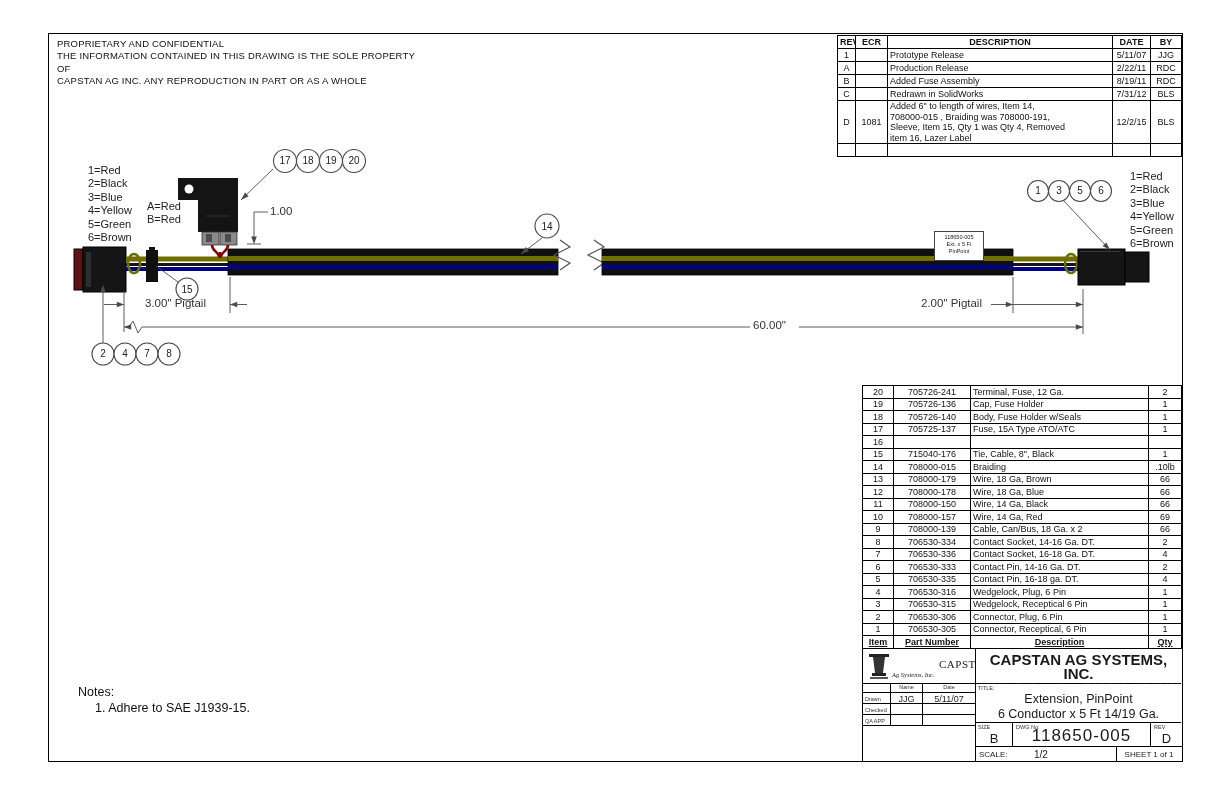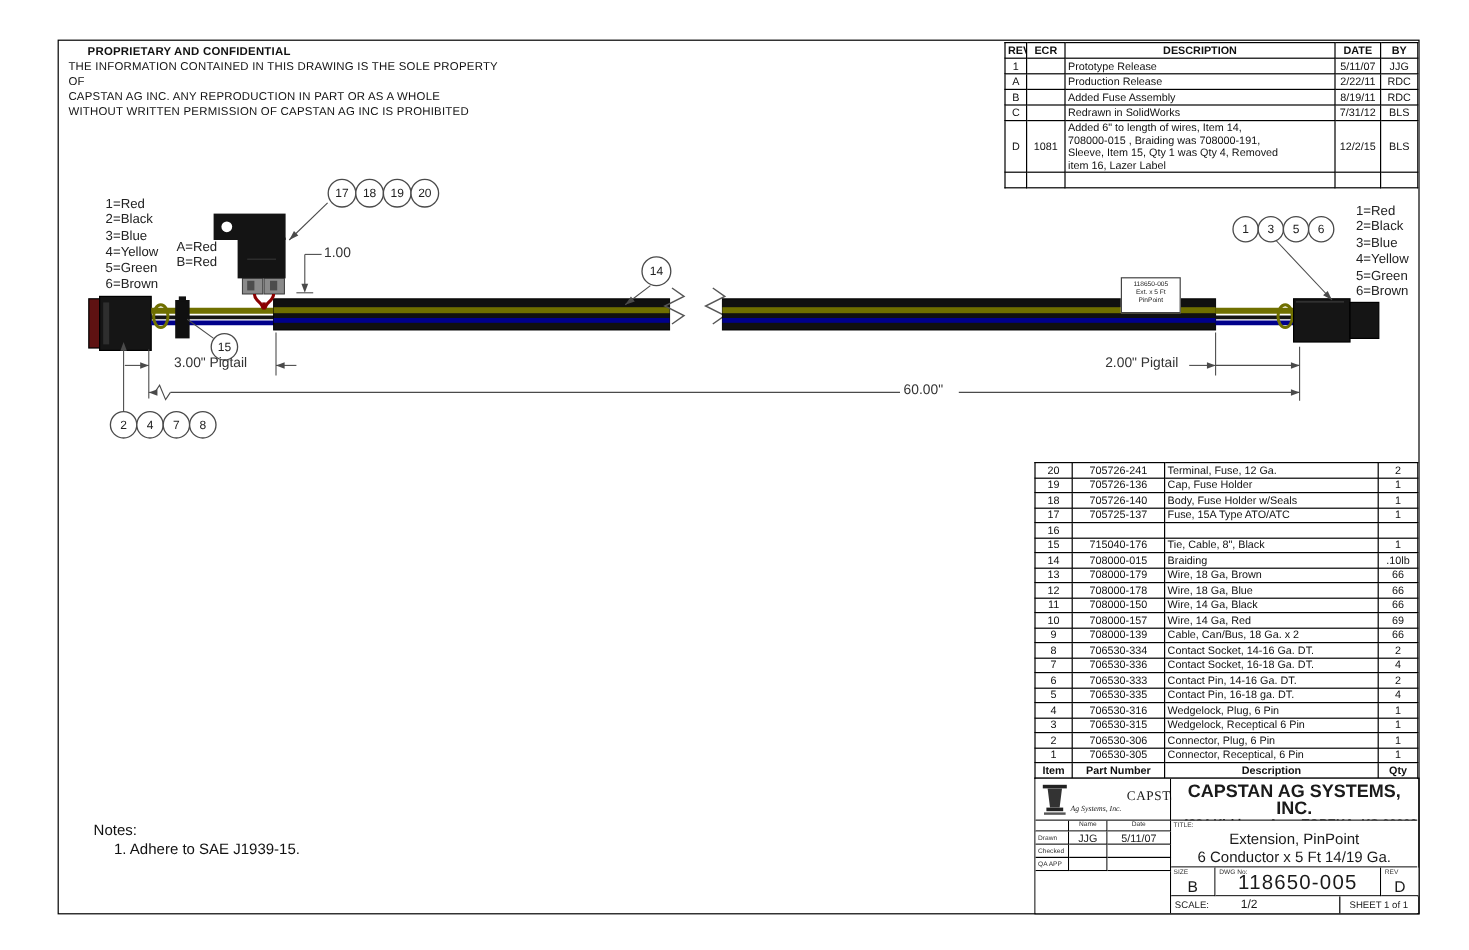--- a/index.html
+++ b/index.html
@@ -9,7 +9,7 @@
   .border-box{border:1px solid #000;}
   
   .prop{font-size:9.5px;line-height:12.4px;letter-spacing:.2px;color:#111;}
-  .prop-title{font-weight:bold;margin-left:16px;}
+  .prop-title{font-weight:normal;}
   
   .legend{font-size:11px;line-height:13.4px;color:#222;}
   .dimtext{font-size:11.5px;color:#333;white-space:nowrap;}

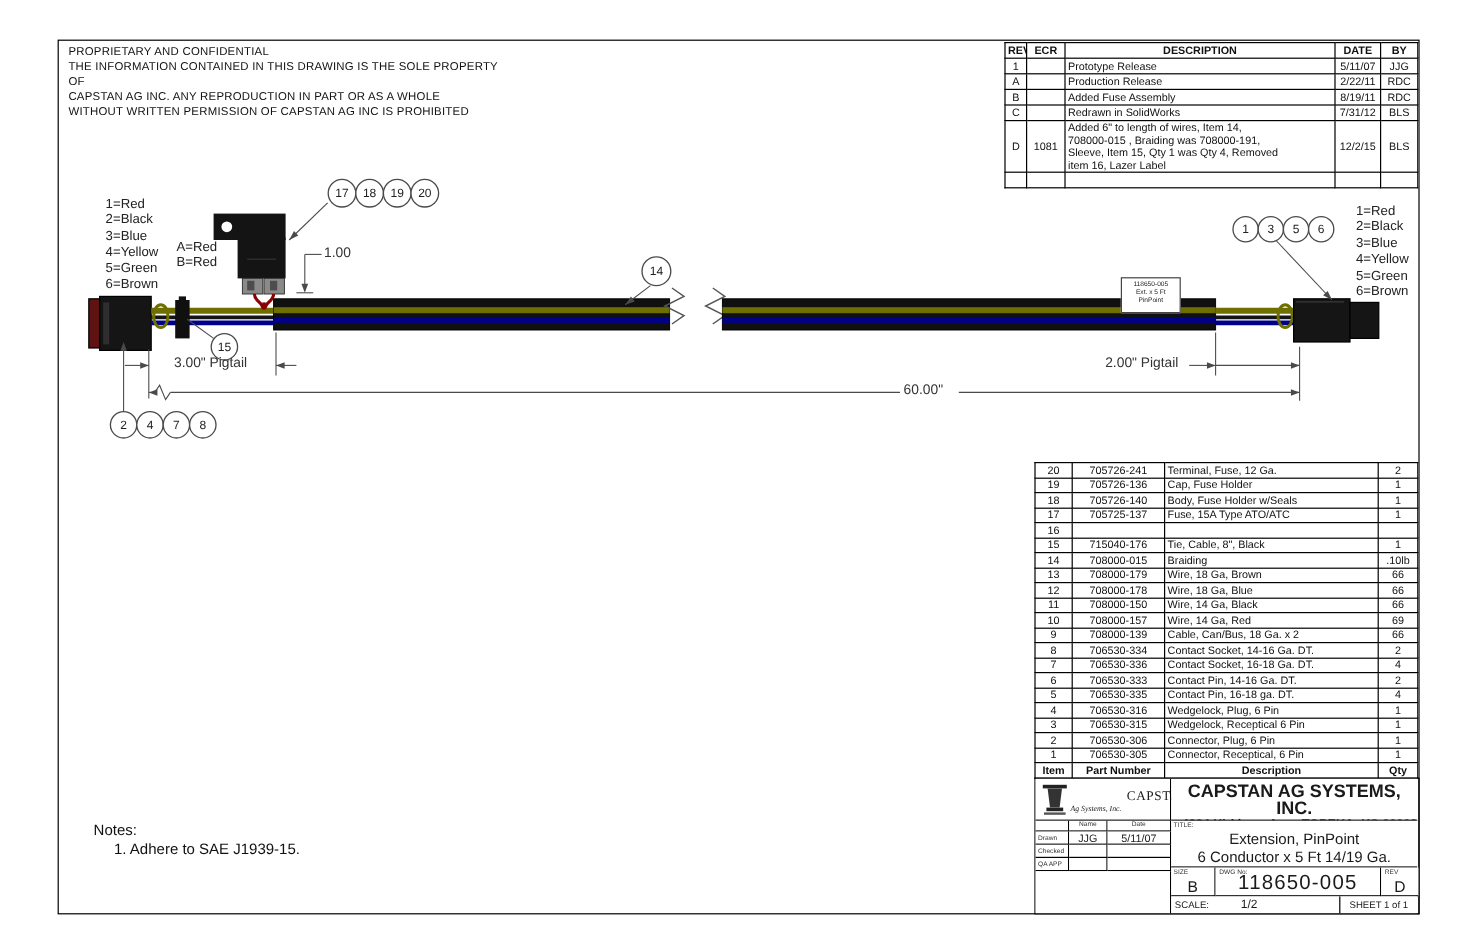--- a/index.html
+++ b/index.html
@@ -207,7 +207,6 @@
     <div>
         <div>THE INFORMATION CONTAINED IN THIS DRAWING IS THE SOLE PROPERTY OF</div>
         <div>CAPSTAN AG INC. ANY REPRODUCTION IN PART OR AS A WHOLE</div>
-        <div>WITHOUT WRITTEN PERMISSION OF CAPSTAN AG INC IS PROHIBITED</div>
       </div>
   </div>
 

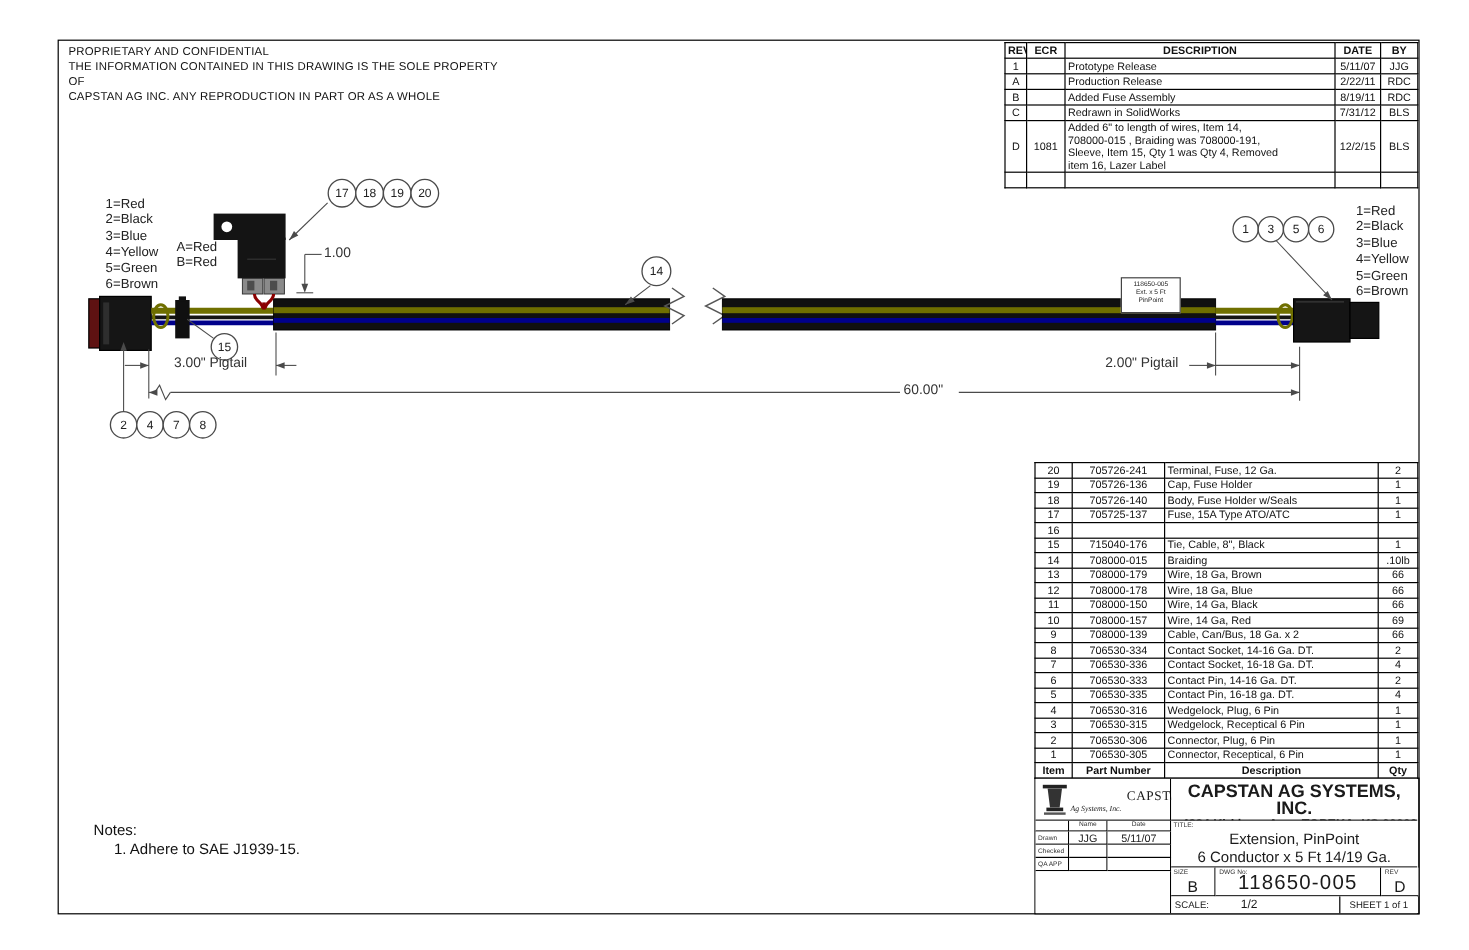--- a/index.html
+++ b/index.html
@@ -447,7 +447,7 @@
         </tr>
       </tbody>
     <tbody>
-        <tr style="height:13px;">
+        <tr style="height:13px;text-decoration:underline;">
       <th>Item</th>
       <th>Part Number</th>
       <th>Description</th>

